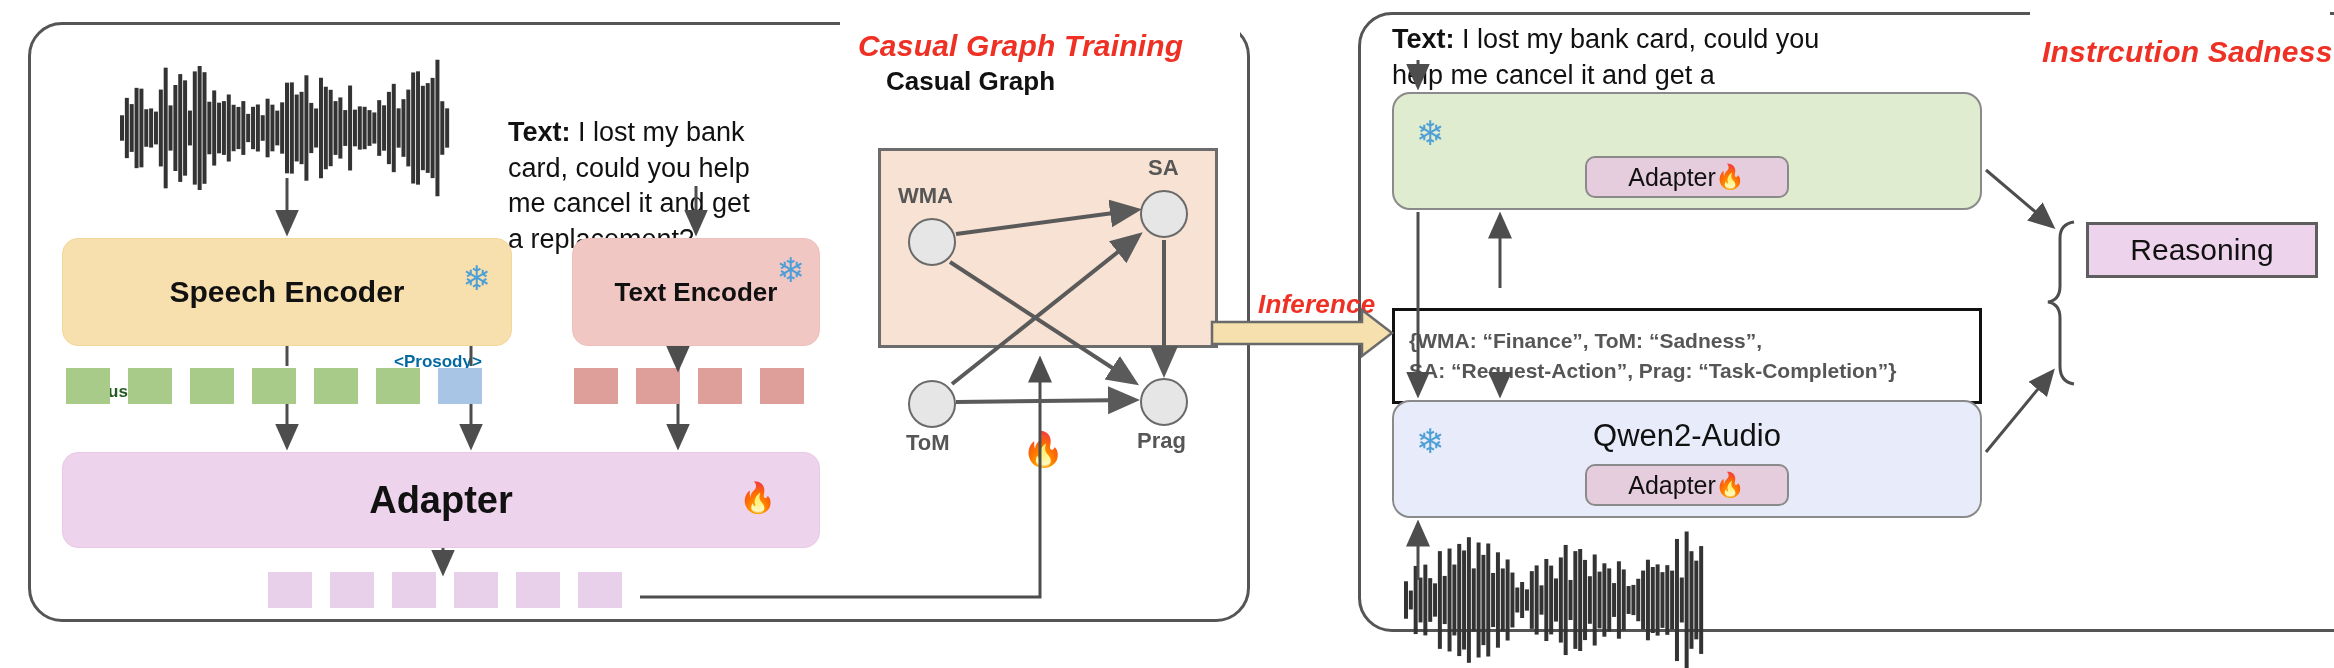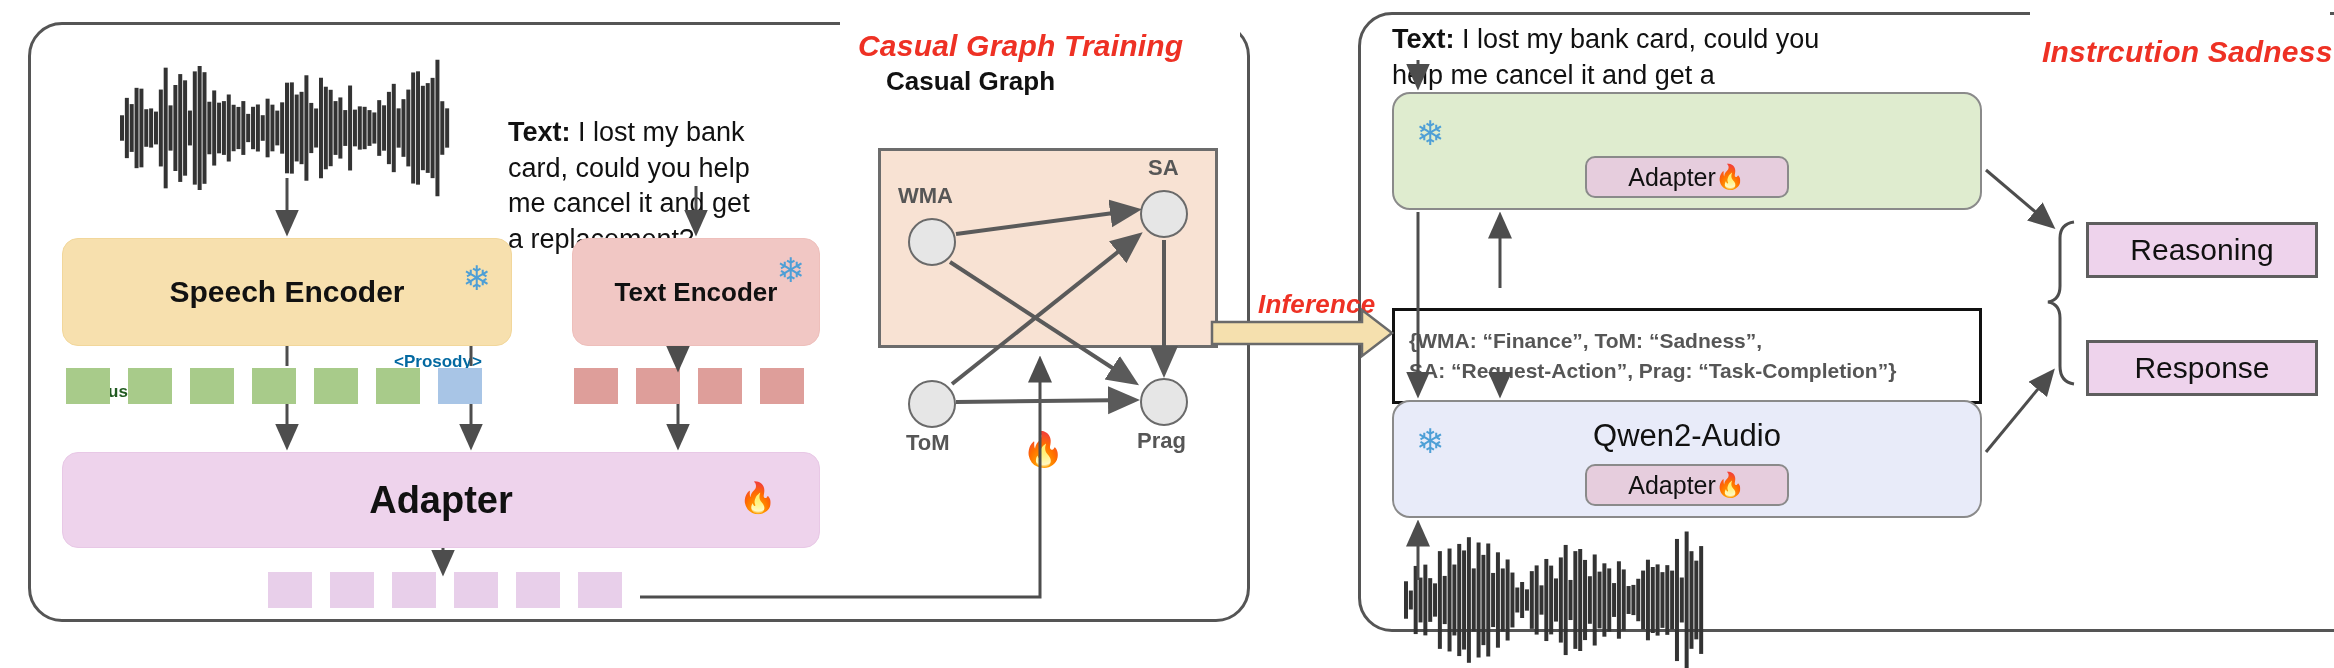--- a/index.html
+++ b/index.html
@@ -320,9 +320,6 @@
   <div class="outbox" id="out-reasoning">
     <span class="olabel">Reasoning</span>
   </div>
-  <div class="outbox" id="out-response">
-    <span class="olabel">Response</span>
-  </div>
 
   <svg class="ov">
     <defs>

